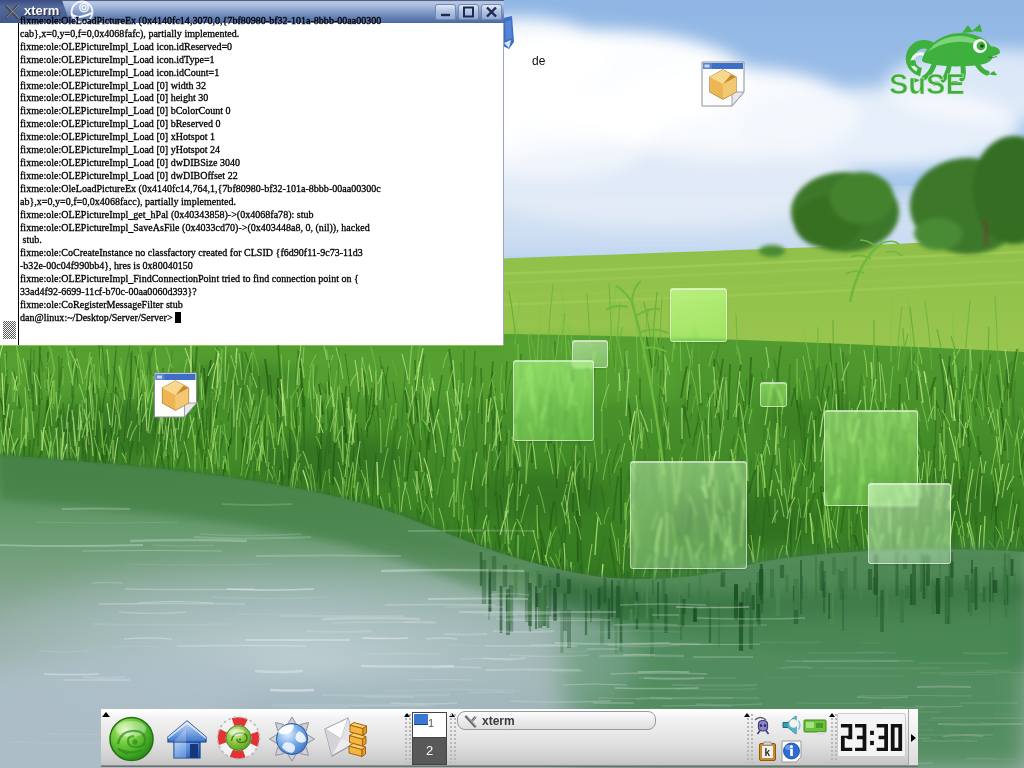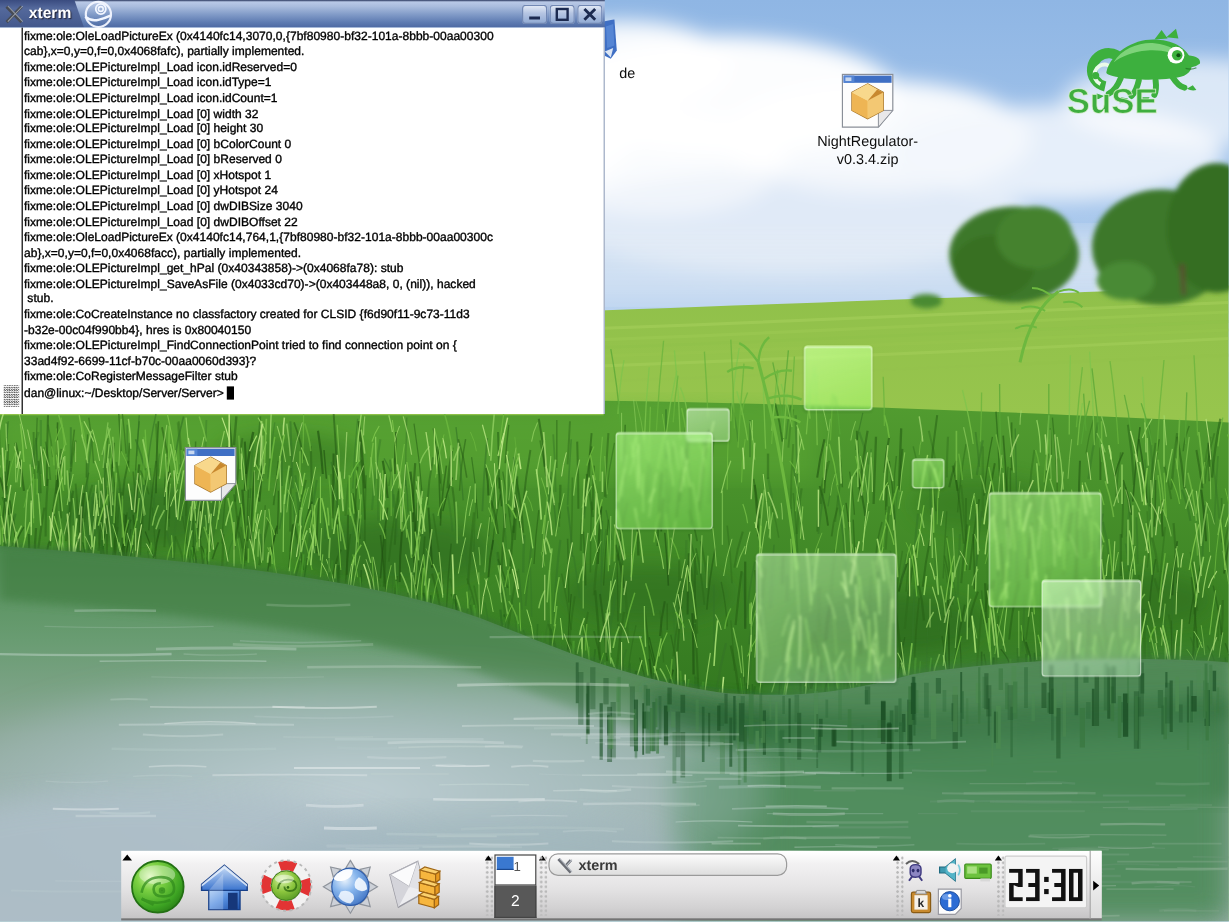--- a/index.html
+++ b/index.html
@@ -20,7 +20,7 @@
 #xsbline{position:absolute;left:18px;top:23px;width:1px;height:322px;background:#000}
 #xthumb{position:absolute;left:3px;top:321px;width:13px;height:18px;
  background:repeating-conic-gradient(#555 0% 25%,#fff 0% 50%);background-size:2px 2px}
-#xtext{position:absolute;left:20px;top:25px;font-family:Liberation Sans, sans-serif;font-size:10px;line-height:12.9px;color:#000;white-space:pre;letter-spacing:0.02px;-webkit-text-stroke:0.3px #000}
+#xtext{position:absolute;left:20px;top:15px;font-family:Liberation Serif, serif;font-size:10px;line-height:12.9px;color:#000;white-space:pre;letter-spacing:0.02px;-webkit-text-stroke:0.3px #000}
 .cur{display:inline-block;width:6px;height:11px;background:#000;vertical-align:-2px}
 
 #panel{position:absolute;left:101px;top:709px;width:817px;height:57px;

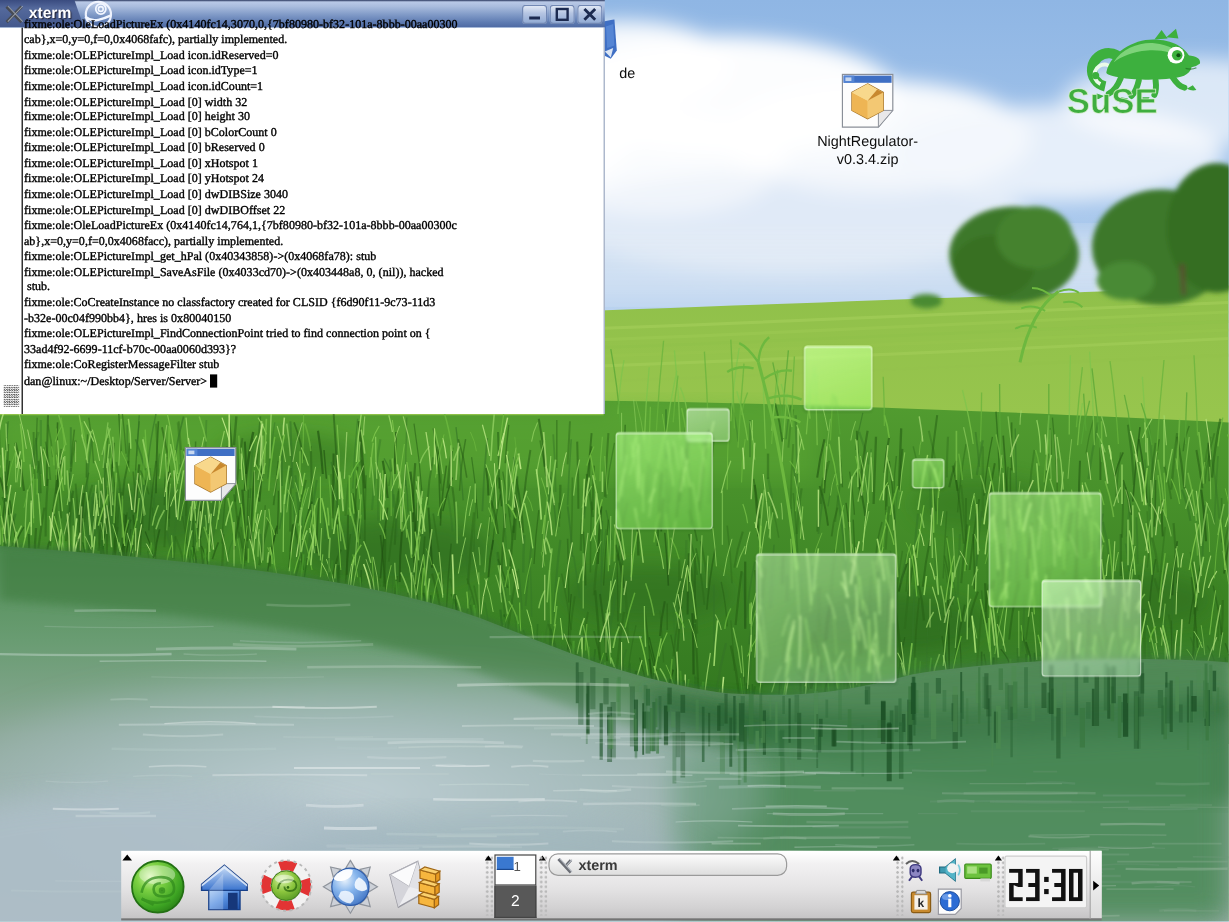--- a/index.html
+++ b/index.html
@@ -2411,7 +2411,7 @@
  <path d="M2,6 L8,4 L9,22 L3,24 Z" fill="#5585d4"></path>
  <path d="M1,27 L8,24 L6,32 Z" fill="#dce6f4"></path>
 </svg>
-<div class="ilabel" style="left:516px;top:54px;width:30px;text-align:left">de</div>
+<div class="ilabel" style="left:532px;top:54px;width:30px;text-align:left">de</div>
 
 <div class="tile" style="left:670px;top:288px;width:57px;height:54px;background:linear-gradient(160deg,rgba(190,245,150,0.62),rgba(140,220,100,0.45));backdrop-filter:blur(1.5px) brightness(1.18)"></div>
 <div class="tile" style="left:572px;top:340px;width:36px;height:28px;background:linear-gradient(160deg,rgba(225,240,220,0.5),rgba(190,215,185,0.35));backdrop-filter:blur(1px) brightness(1.12)"></div>

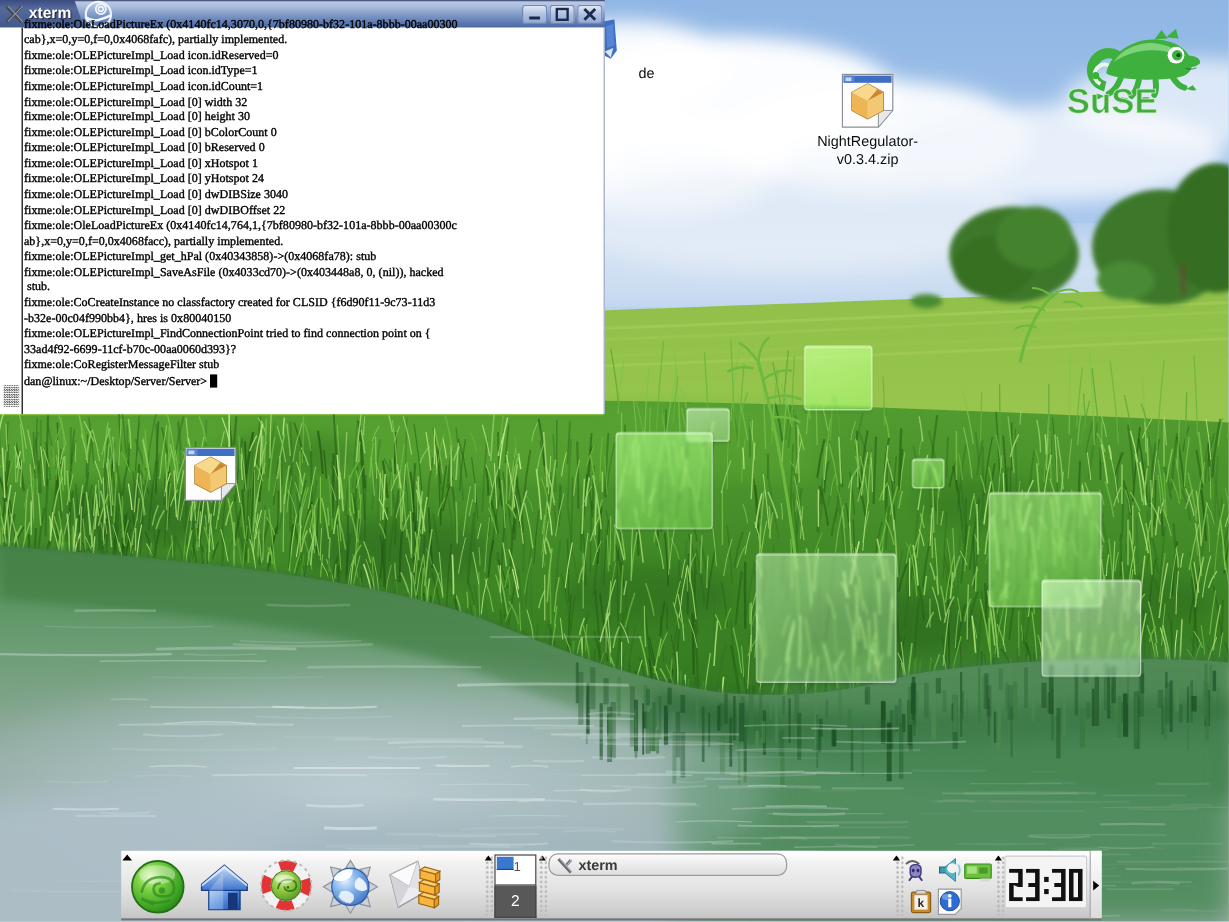--- a/index.html
+++ b/index.html
@@ -2388,8 +2388,6 @@
   <path d="M30,13.5 L35,16 L22,23 Z" fill="#c8882e"></path>
  </g>
 </svg>
-<div class="ilabel" style="left:643px;top:111px;width:160px">NightRegulator-
-v0.3.4.zip</div>
 <svg width="45" height="46" style="position:absolute;left:153px;top:372px" viewBox="0 0 44 46">
  <path d="M1,1 H43 V31 L31,45 H1 Z" fill="#fdfdfd" stroke="#8a8f98"></path>
  <path d="M31,45 V31 H43 Z" fill="#e8e8ea" stroke="#8a8f98" stroke-width="0.8"></path>

